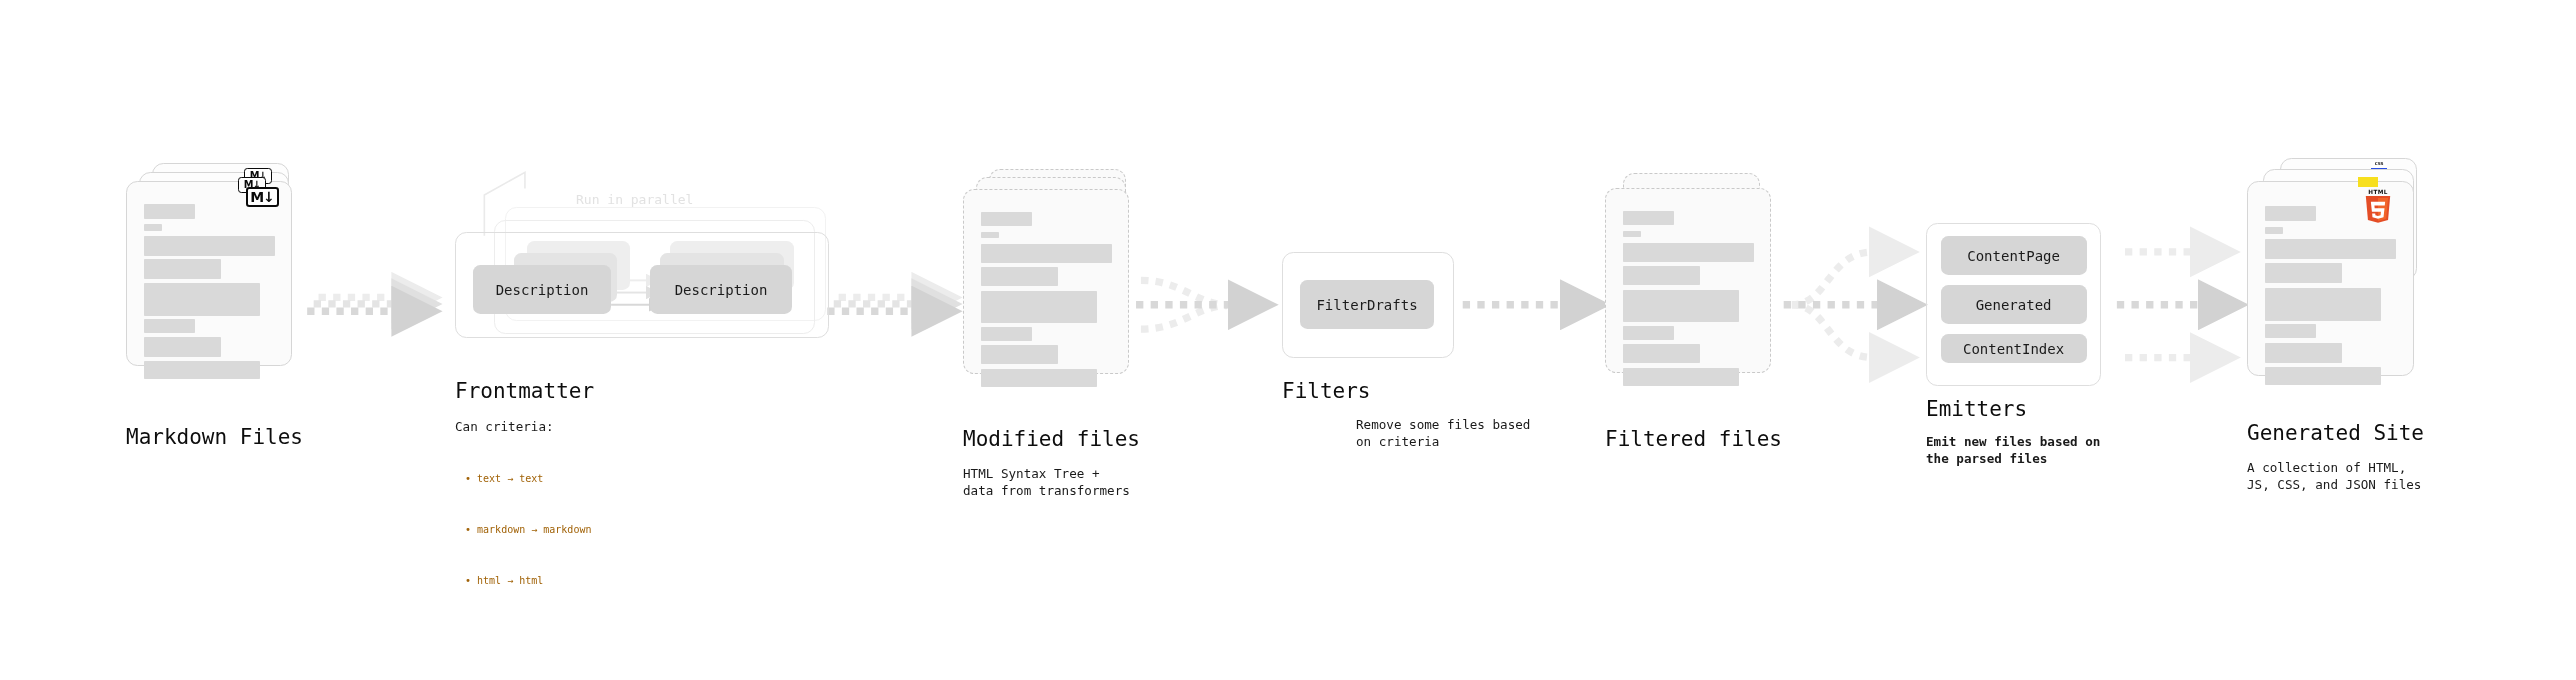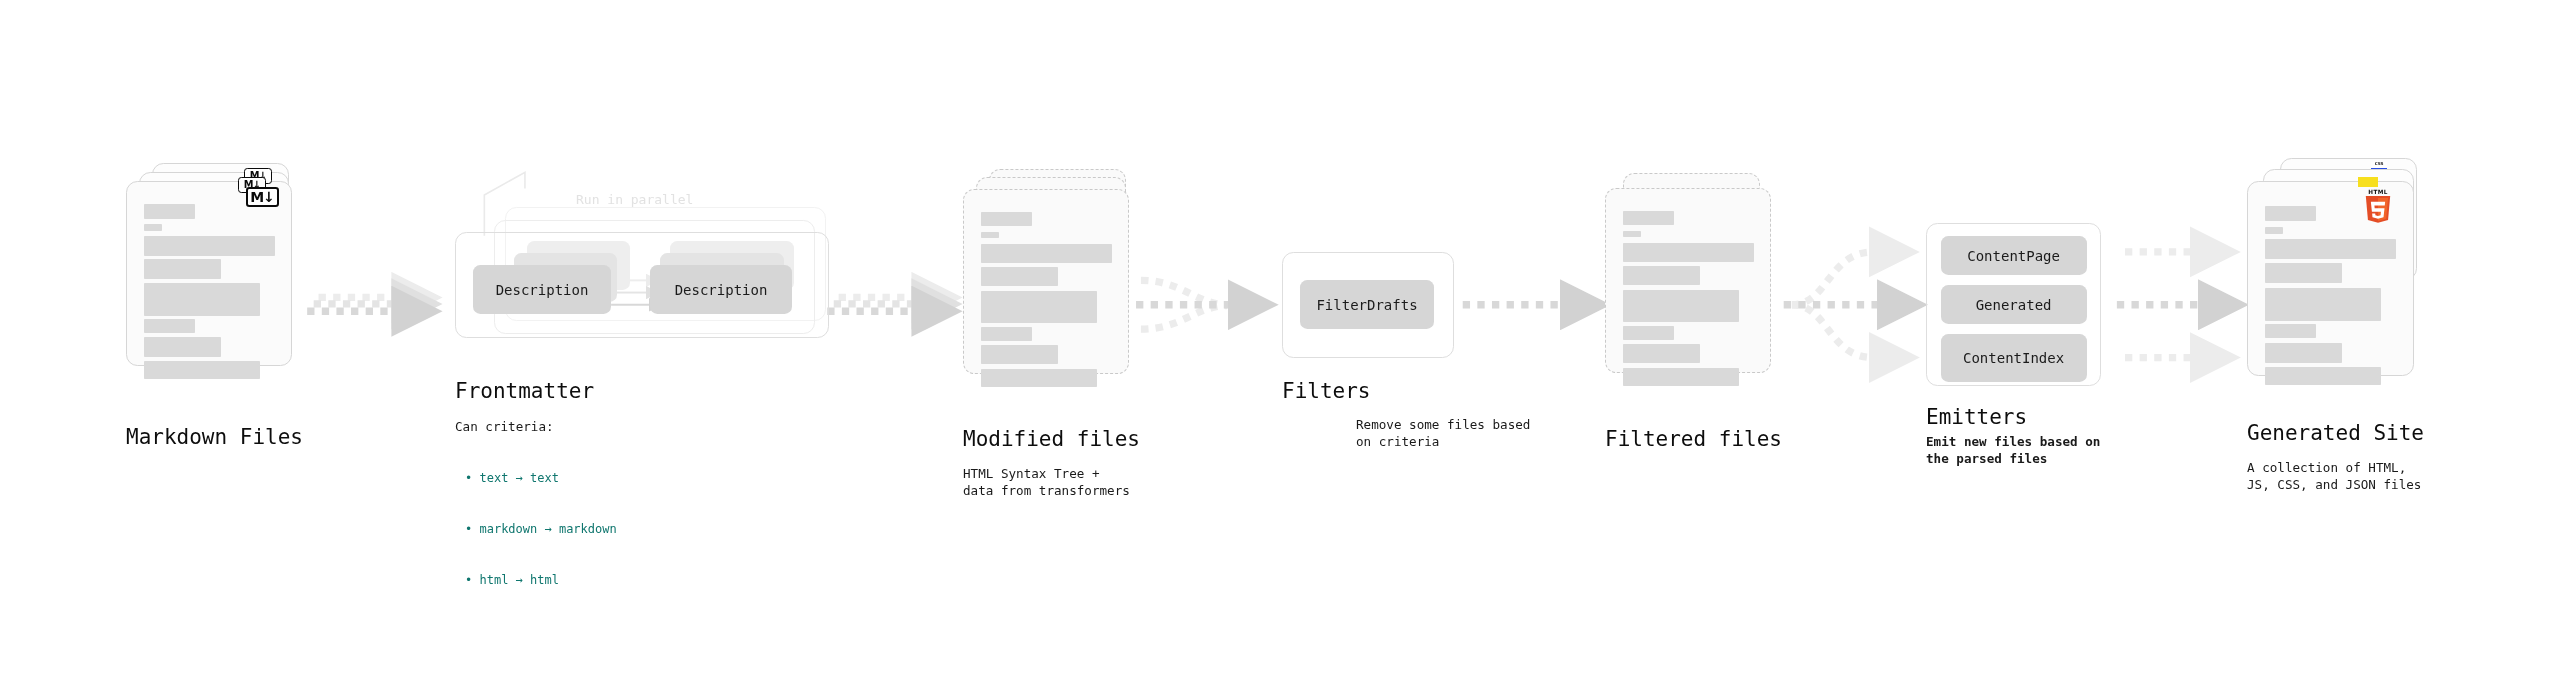--- a/index.html
+++ b/index.html
@@ -296,7 +296,7 @@
     <div class="pill" style="left:14.6px;top:62px;width:146px;height:39px;">
       <span>Generated</span>
     </div>
-    <div class="pill" style="left:14.6px;top:111px;width:146px;height:48px;">
+    <div class="pill" style="left:14.6px;top:111px;width:146px;height:29px;">
       <span>ContentIndex</span>
     </div>
   </div>

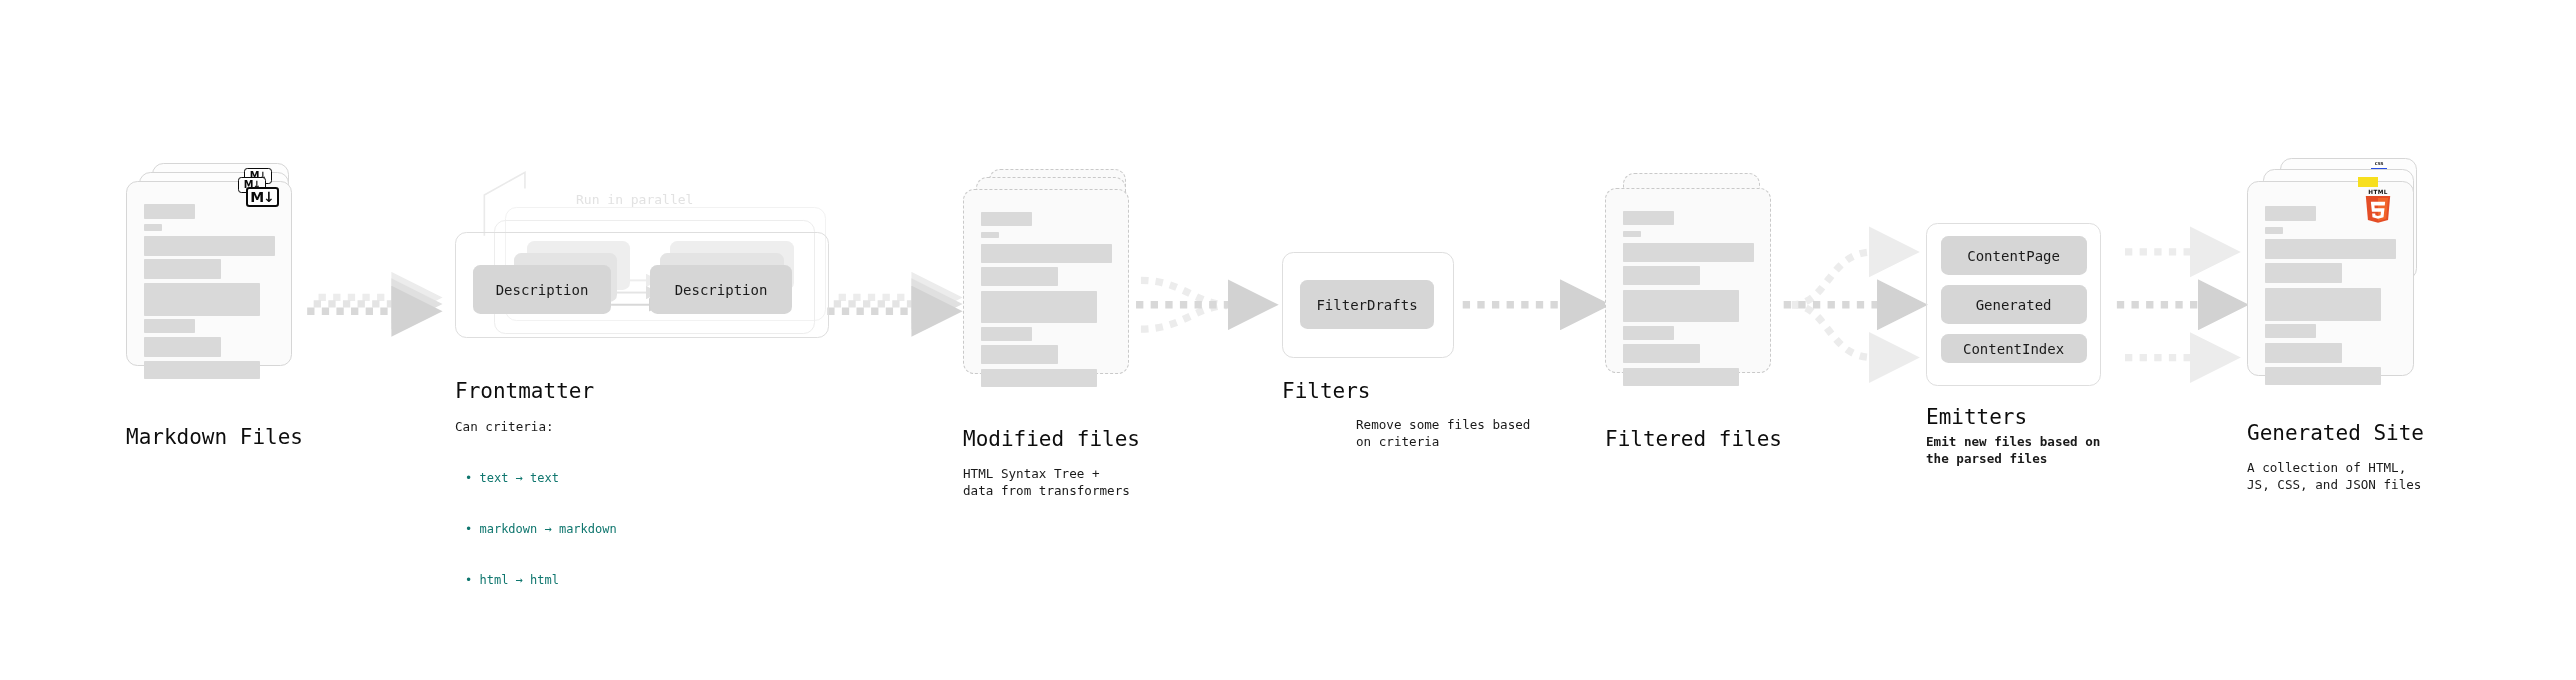--- a/index.html
+++ b/index.html
@@ -300,7 +300,7 @@
       <span>ContentIndex</span>
     </div>
   </div>
-  <div class="title" style="left:1926px;top:397px;margin-top:8px;">Emitters</div>
+  <div class="title" style="left:1926px;top:397px;">Emitters</div>
   <div class="subtitle" style="left:1926px;top:433px;font-weight:bold;">Emit new files based on
 the parsed files</div>
 

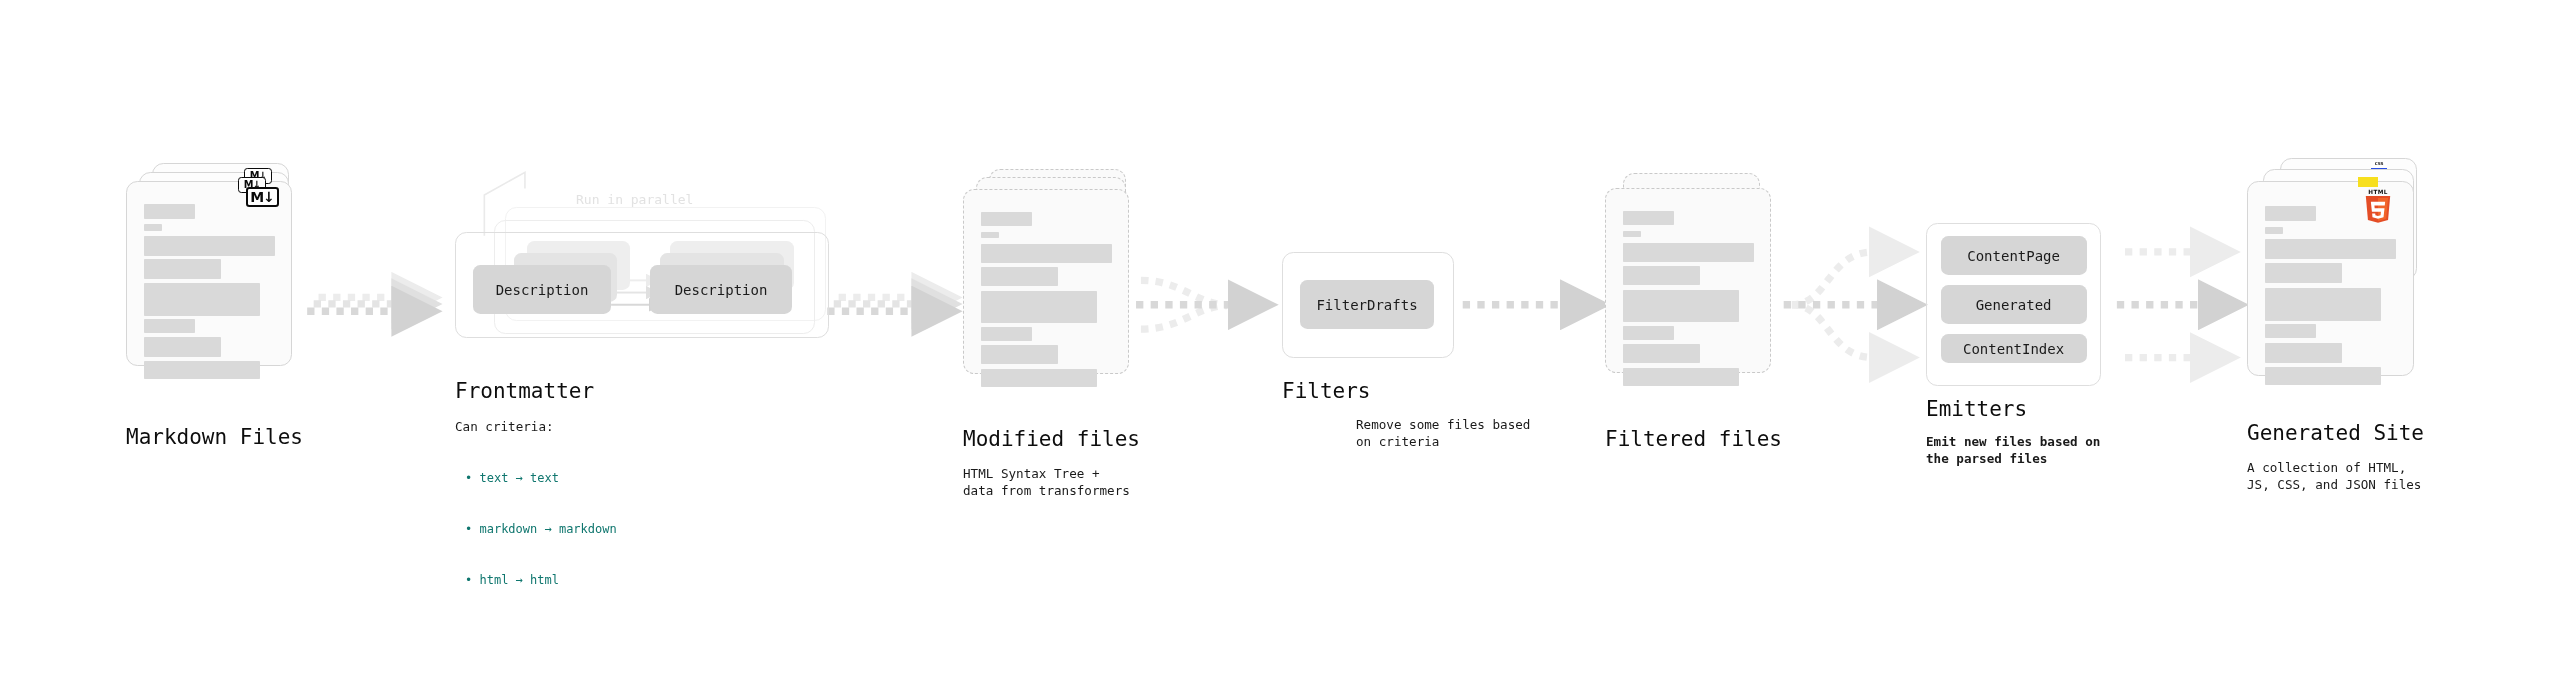--- a/index.html
+++ b/index.html
@@ -110,9 +110,9 @@
   }
   .bullets{
     position:absolute;
-    font-size:12px;
+    font-size:10px;
     line-height:17px;
-    color:#0f766e;
+    color:#a16207;
     white-space:pre;
   }
 

